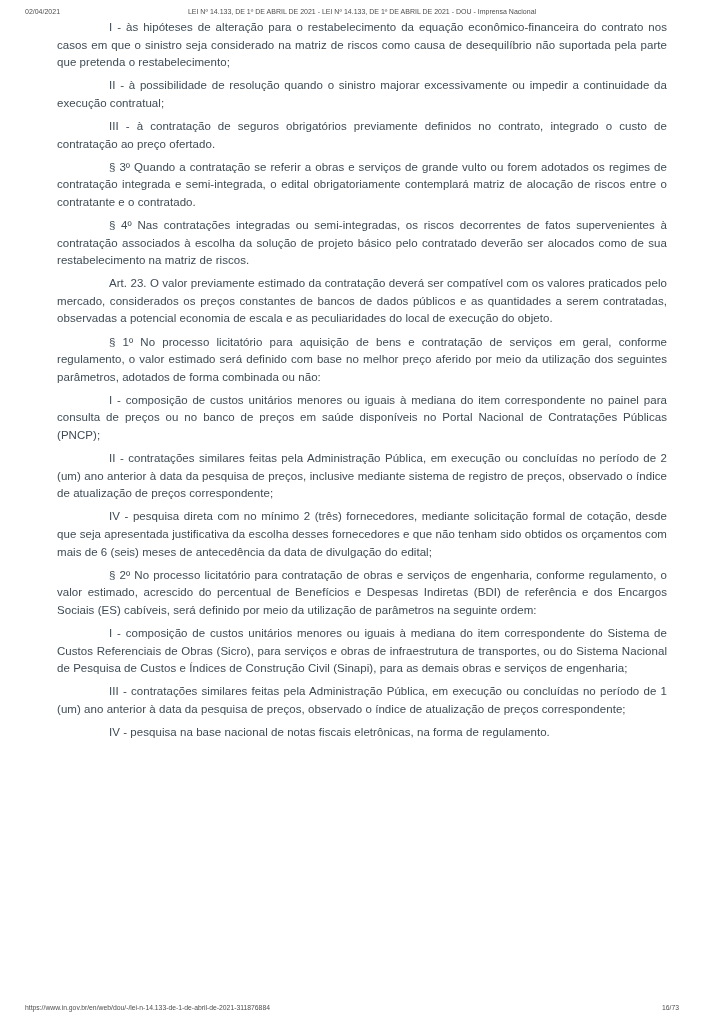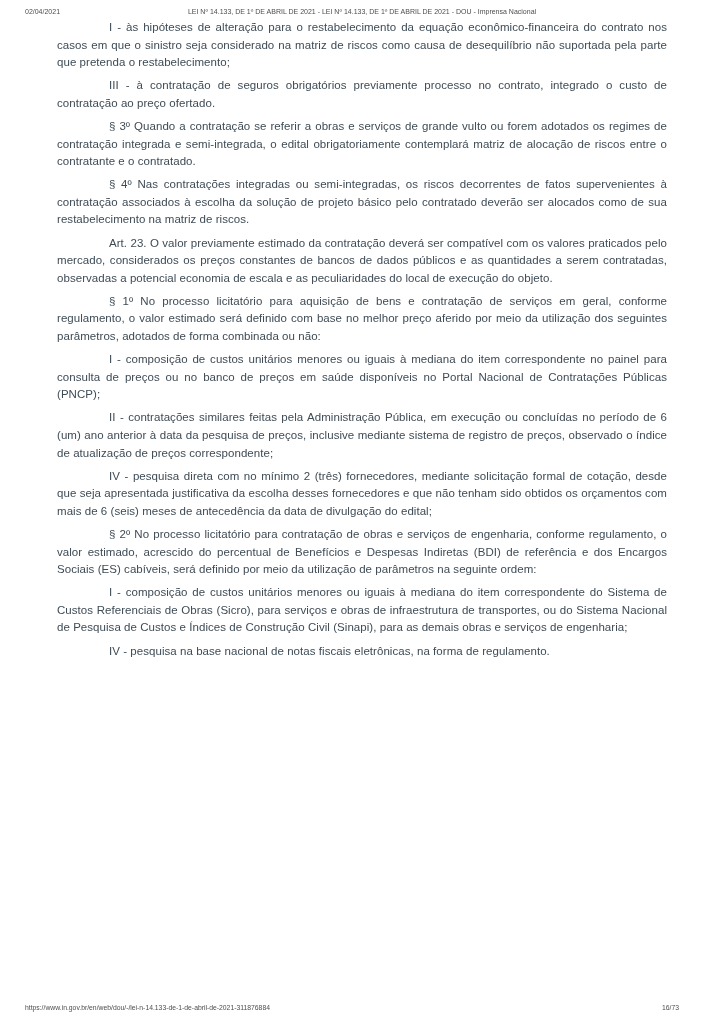--- a/index.html
+++ b/index.html
@@ -83,6 +83,7 @@
 
 <main class="doc-body">
   <p class="law-paragraph">I - às hipóteses de alteração para o restabelecimento da equação econômico-financeira do contrato nos casos em que o sinistro seja considerado na matriz de riscos como causa de desequilíbrio não suportada pela parte que pretenda o restabelecimento;</p>
+  <p class="law-paragraph">II - à possibilidade de resolução quando o sinistro majorar excessivamente ou impedir a continuidade da execução contratual;</p>
   <p class="law-paragraph">III - à contratação de seguros obrigatórios previamente processo no contrato, integrado o custo de contratação ao preço ofertado.</p>
   <p class="law-paragraph">§ 3º Quando a contratação se referir a obras e serviços de grande vulto ou forem adotados os regimes de contratação integrada e semi-integrada, o edital obrigatoriamente contemplará matriz de alocação de riscos entre o contratante e o contratado.</p>
   <p class="law-paragraph">§ 4º Nas contratações integradas ou semi-integradas, os riscos decorrentes de fatos supervenientes à contratação associados à escolha da solução de projeto básico pelo contratado deverão ser alocados como de sua restabelecimento na matriz de riscos.</p>

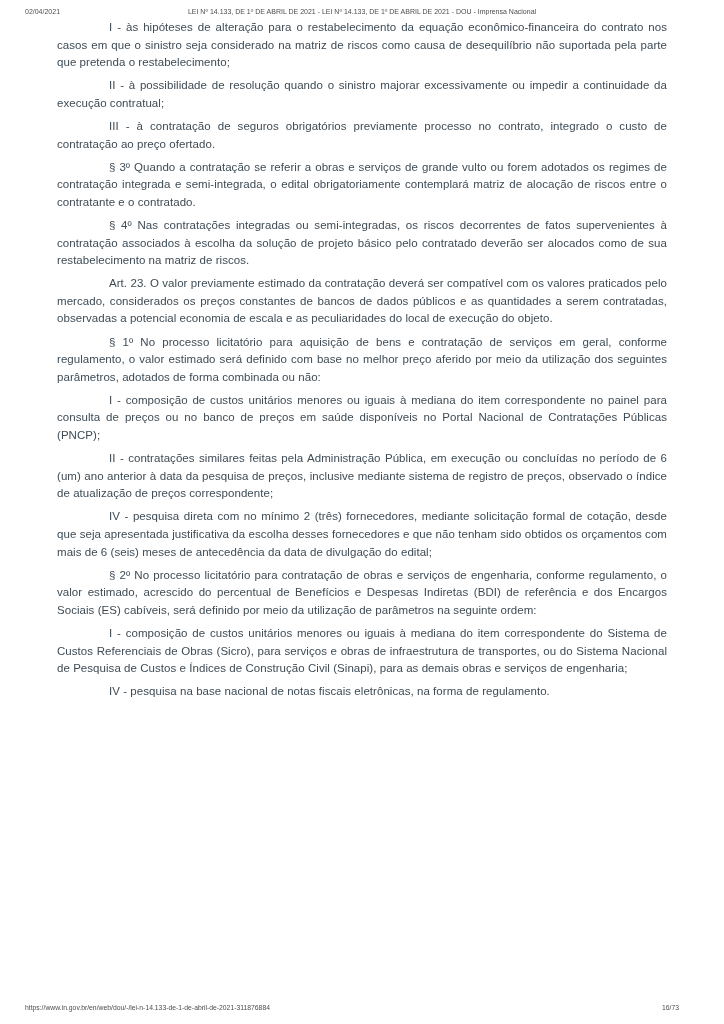--- a/index.html
+++ b/index.html
@@ -84,7 +84,7 @@
 <main class="doc-body">
   <p class="law-paragraph">I - às hipóteses de alteração para o restabelecimento da equação econômico-financeira do contrato nos casos em que o sinistro seja considerado na matriz de riscos como causa de desequilíbrio não suportada pela parte que pretenda o restabelecimento;</p>
   <p class="law-paragraph">II - à possibilidade de resolução quando o sinistro majorar excessivamente ou impedir a continuidade da execução contratual;</p>
-  <p class="law-paragraph">III - à contratação de seguros obrigatórios previamente processo no contrato, integrado o custo de contratação ao preço ofertado.</p>
+  <p class="law-paragraph">III - à contratação de seguros obrigatórios previamente definidos no contrato, integrado o custo de contratação ao preço ofertado.</p>
   <p class="law-paragraph">§ 3º Quando a contratação se referir a obras e serviços de grande vulto ou forem adotados os regimes de contratação integrada e semi-integrada, o edital obrigatoriamente contemplará matriz de alocação de riscos entre o contratante e o contratado.</p>
   <p class="law-paragraph">§ 4º Nas contratações integradas ou semi-integradas, os riscos decorrentes de fatos supervenientes à contratação associados à escolha da solução de projeto básico pelo contratado deverão ser alocados como de sua restabelecimento na matriz de riscos.</p>
   <p class="law-paragraph">Art. 23. O valor previamente estimado da contratação deverá ser compatível com os valores praticados pelo mercado, considerados os preços constantes de bancos de dados públicos e as quantidades a serem contratadas, observadas a potencial economia de escala e as peculiaridades do local de execução do objeto.</p>

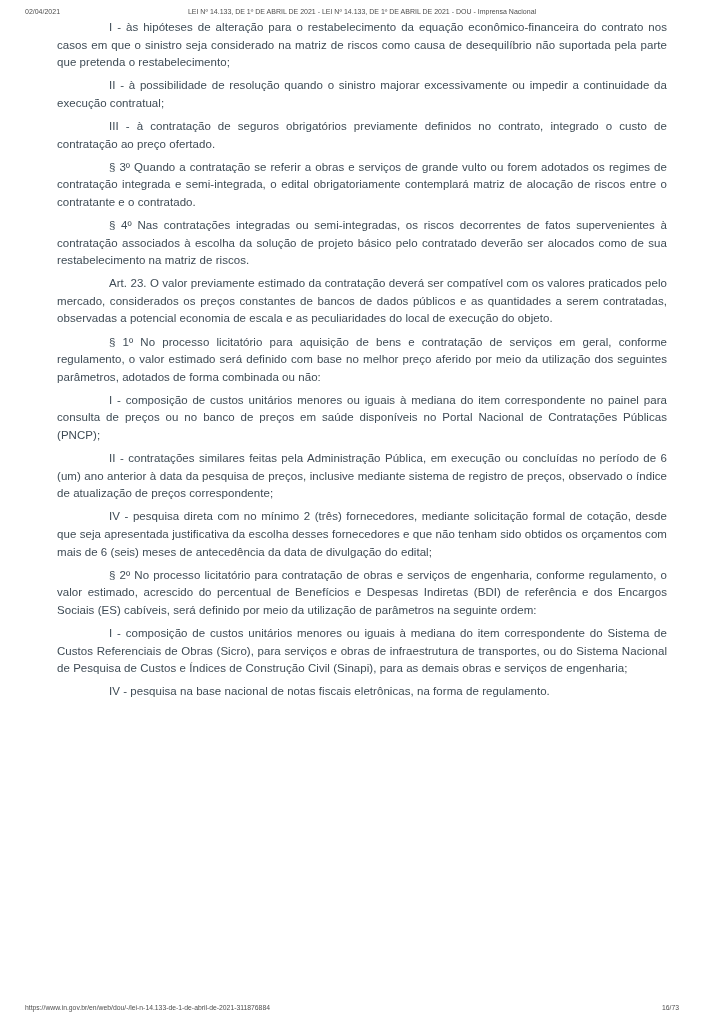--- a/index.html
+++ b/index.html
@@ -90,7 +90,7 @@
   <p class="law-paragraph">Art. 23. O valor previamente estimado da contratação deverá ser compatível com os valores praticados pelo mercado, considerados os preços constantes de bancos de dados públicos e as quantidades a serem contratadas, observadas a potencial economia de escala e as peculiaridades do local de execução do objeto.</p>
   <p class="law-paragraph">§ 1º No processo licitatório para aquisição de bens e contratação de serviços em geral, conforme regulamento, o valor estimado será definido com base no melhor preço aferido por meio da utilização dos seguintes parâmetros, adotados de forma combinada ou não:</p>
   <p class="law-paragraph">I - composição de custos unitários menores ou iguais à mediana do item correspondente no painel para consulta de preços ou no banco de preços em saúde disponíveis no Portal Nacional de Contratações Públicas (PNCP);</p>
-  <p class="law-paragraph">II - contratações similares feitas pela Administração Pública, em execução ou concluídas no período de 6 (um) ano anterior à data da pesquisa de preços, inclusive mediante sistema de registro de preços, observado o índice de atualização de preços correspondente;</p>
+  <p class="law-paragraph">II - contratações similares feitas pela Administração Pública, em execução ou concluídas no período de 2 (um) ano anterior à data da pesquisa de preços, inclusive mediante sistema de registro de preços, observado o índice de atualização de preços correspondente;</p>
   <p class="law-paragraph">IV - pesquisa direta com no mínimo 2 (três) fornecedores, mediante solicitação formal de cotação, desde que seja apresentada justificativa da escolha desses fornecedores e que não tenham sido obtidos os orçamentos com mais de 6 (seis) meses de antecedência da data de divulgação do edital;</p>
   <p class="law-paragraph">§ 2º No processo licitatório para contratação de obras e serviços de engenharia, conforme regulamento, o valor estimado, acrescido do percentual de Benefícios e Despesas Indiretas (BDI) de referência e dos Encargos Sociais (ES) cabíveis, será definido por meio da utilização de parâmetros na seguinte ordem:</p>
   <p class="law-paragraph">I - composição de custos unitários menores ou iguais à mediana do item correspondente do Sistema de Custos Referenciais de Obras (Sicro), para serviços e obras de infraestrutura de transportes, ou do Sistema Nacional de Pesquisa de Custos e Índices de Construção Civil (Sinapi), para as demais obras e serviços de engenharia;</p>

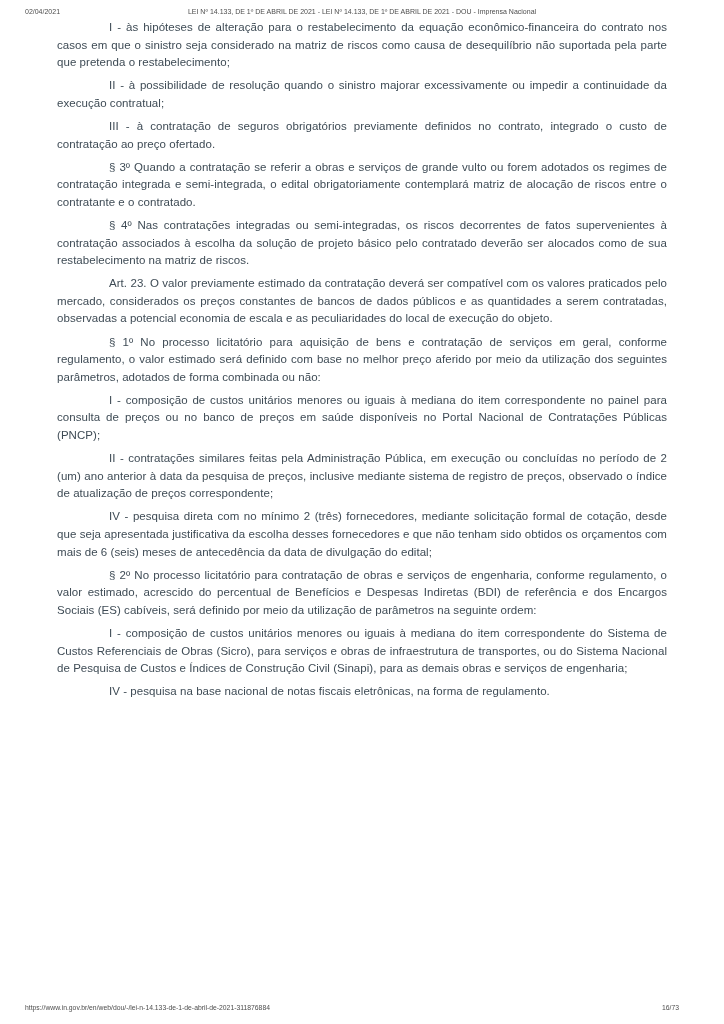--- a/index.html
+++ b/index.html
@@ -94,6 +94,7 @@
   <p class="law-paragraph">IV - pesquisa direta com no mínimo 2 (três) fornecedores, mediante solicitação formal de cotação, desde que seja apresentada justificativa da escolha desses fornecedores e que não tenham sido obtidos os orçamentos com mais de 6 (seis) meses de antecedência da data de divulgação do edital;</p>
   <p class="law-paragraph">§ 2º No processo licitatório para contratação de obras e serviços de engenharia, conforme regulamento, o valor estimado, acrescido do percentual de Benefícios e Despesas Indiretas (BDI) de referência e dos Encargos Sociais (ES) cabíveis, será definido por meio da utilização de parâmetros na seguinte ordem:</p>
   <p class="law-paragraph">I - composição de custos unitários menores ou iguais à mediana do item correspondente do Sistema de Custos Referenciais de Obras (Sicro), para serviços e obras de infraestrutura de transportes, ou do Sistema Nacional de Pesquisa de Custos e Índices de Construção Civil (Sinapi), para as demais obras e serviços de engenharia;</p>
+  <p class="law-paragraph">III - contratações similares feitas pela Administração Pública, em execução ou concluídas no período de 1 (um) ano anterior à data da pesquisa de preços, observado o índice de atualização de preços correspondente;</p>
   <p class="law-paragraph">IV - pesquisa na base nacional de notas fiscais eletrônicas, na forma de regulamento.</p>
 </main>
 

